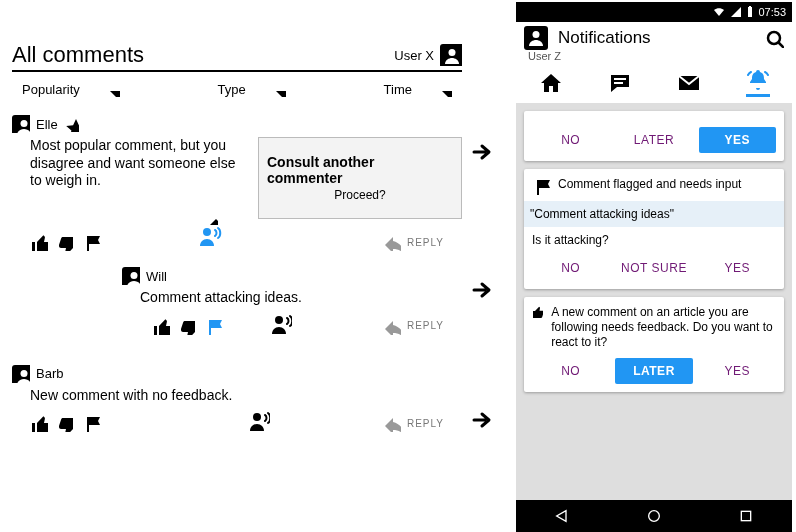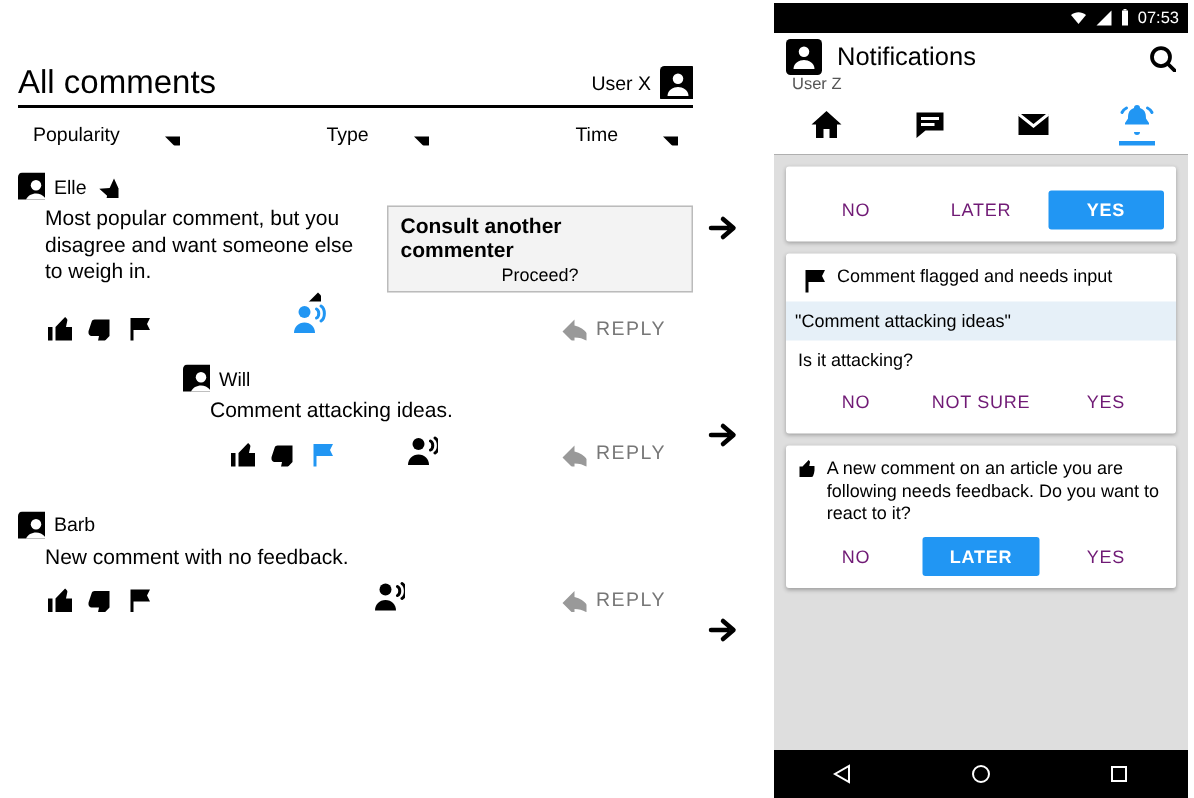--- a/index.html
+++ b/index.html
@@ -16,7 +16,7 @@
   .author-line { display:flex; align-items:center; gap:6px; font-size:13px; }
   .body-row { display:flex; align-items:flex-start; gap:8px; margin-top:4px; padding-left:18px; }
   .body-text { font-size:14px; line-height:1.25; max-width:220px; }
-  .tooltip { border:1px solid #bbb; background:#f3f3f3; font-size:13px; padding:4px 8px; }
+  .tooltip { border:1px solid #bbb; background:#f3f3f3; font-size:13px; padding:16px 8px; }
   .tooltip .t-title { font-weight:bold; font-size:14px; }
   .tooltip .t-proceed { text-align:center; font-size:12px; margin-top:2px; }
   .actions { display:flex; align-items:flex-end; gap:8px; padding:6px 4px 6px 18px; font-size:13px; }

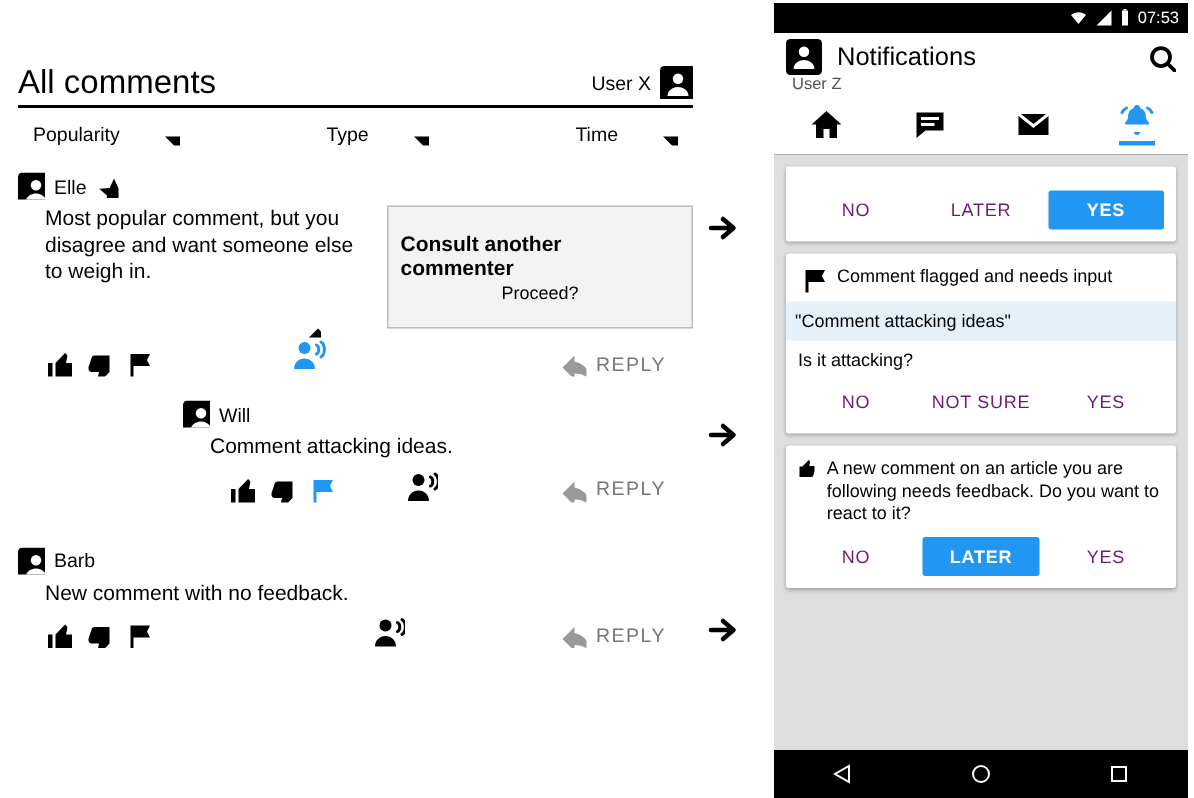--- a/index.html
+++ b/index.html
@@ -20,7 +20,7 @@
   .tooltip .t-title { font-weight:bold; font-size:14px; }
   .tooltip .t-proceed { text-align:center; font-size:12px; margin-top:2px; }
   .actions { display:flex; align-items:flex-end; gap:8px; padding:6px 4px 6px 18px; font-size:13px; }
-  .reply { display:flex; align-items:center; gap:6px; color:#777; font-size:13px; letter-spacing:1px; cursor:pointer; margin-left:auto; padding-right:14px;}
+  .reply { display:flex; align-items:center; gap:6px; color:#777; font-size:10px; letter-spacing:1px; cursor:pointer; margin-left:auto; padding-right:14px;}
   .nested { margin-left:110px; margin-top:10px; }
   .arrow-col { position:absolute; left:470px; top:0; width:40px; }
   .arrow { position:absolute; left:0; }

